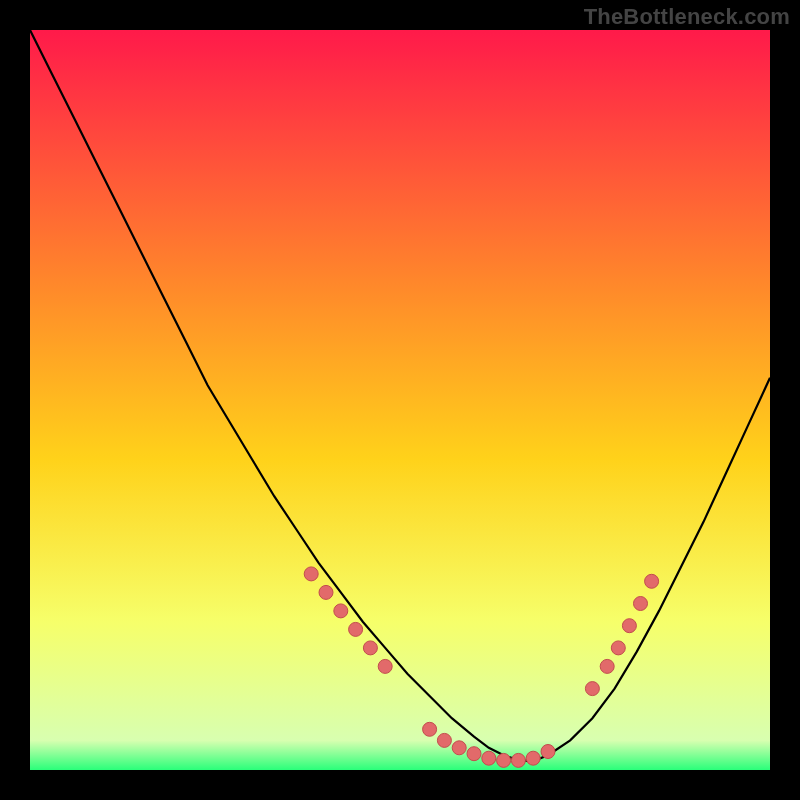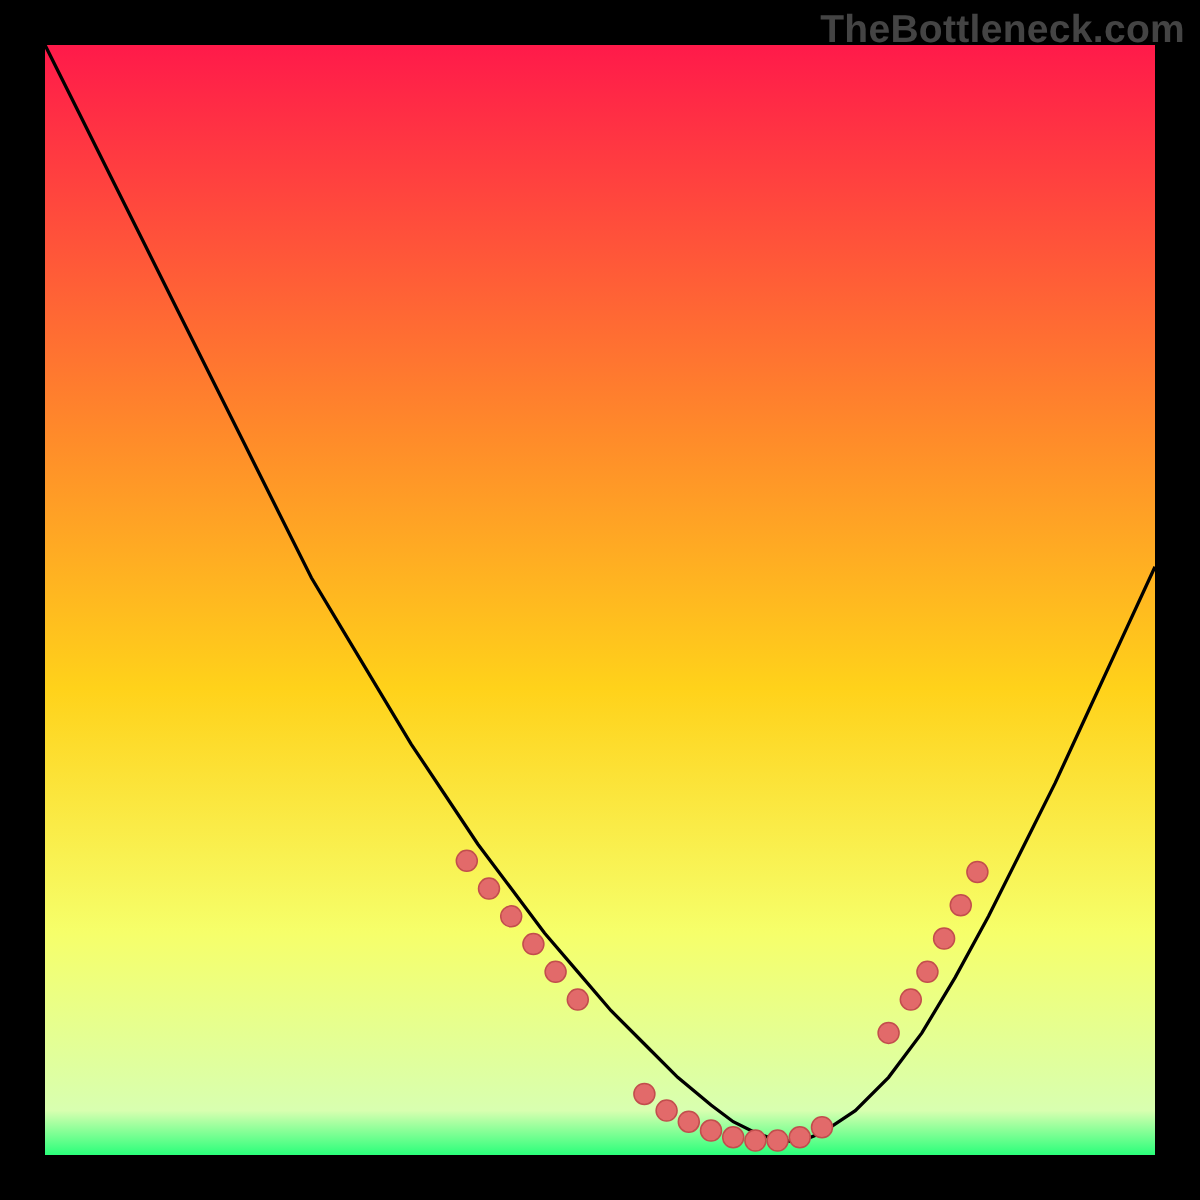--- a/index.html
+++ b/index.html
@@ -22,7 +22,7 @@
     top: 4px;
     right: 10px;
     color: #444;
-    font-size: 26px;
+    font-size: 22px;
     font-weight: 600;
     letter-spacing: 0.2px;
     z-index: 3;

